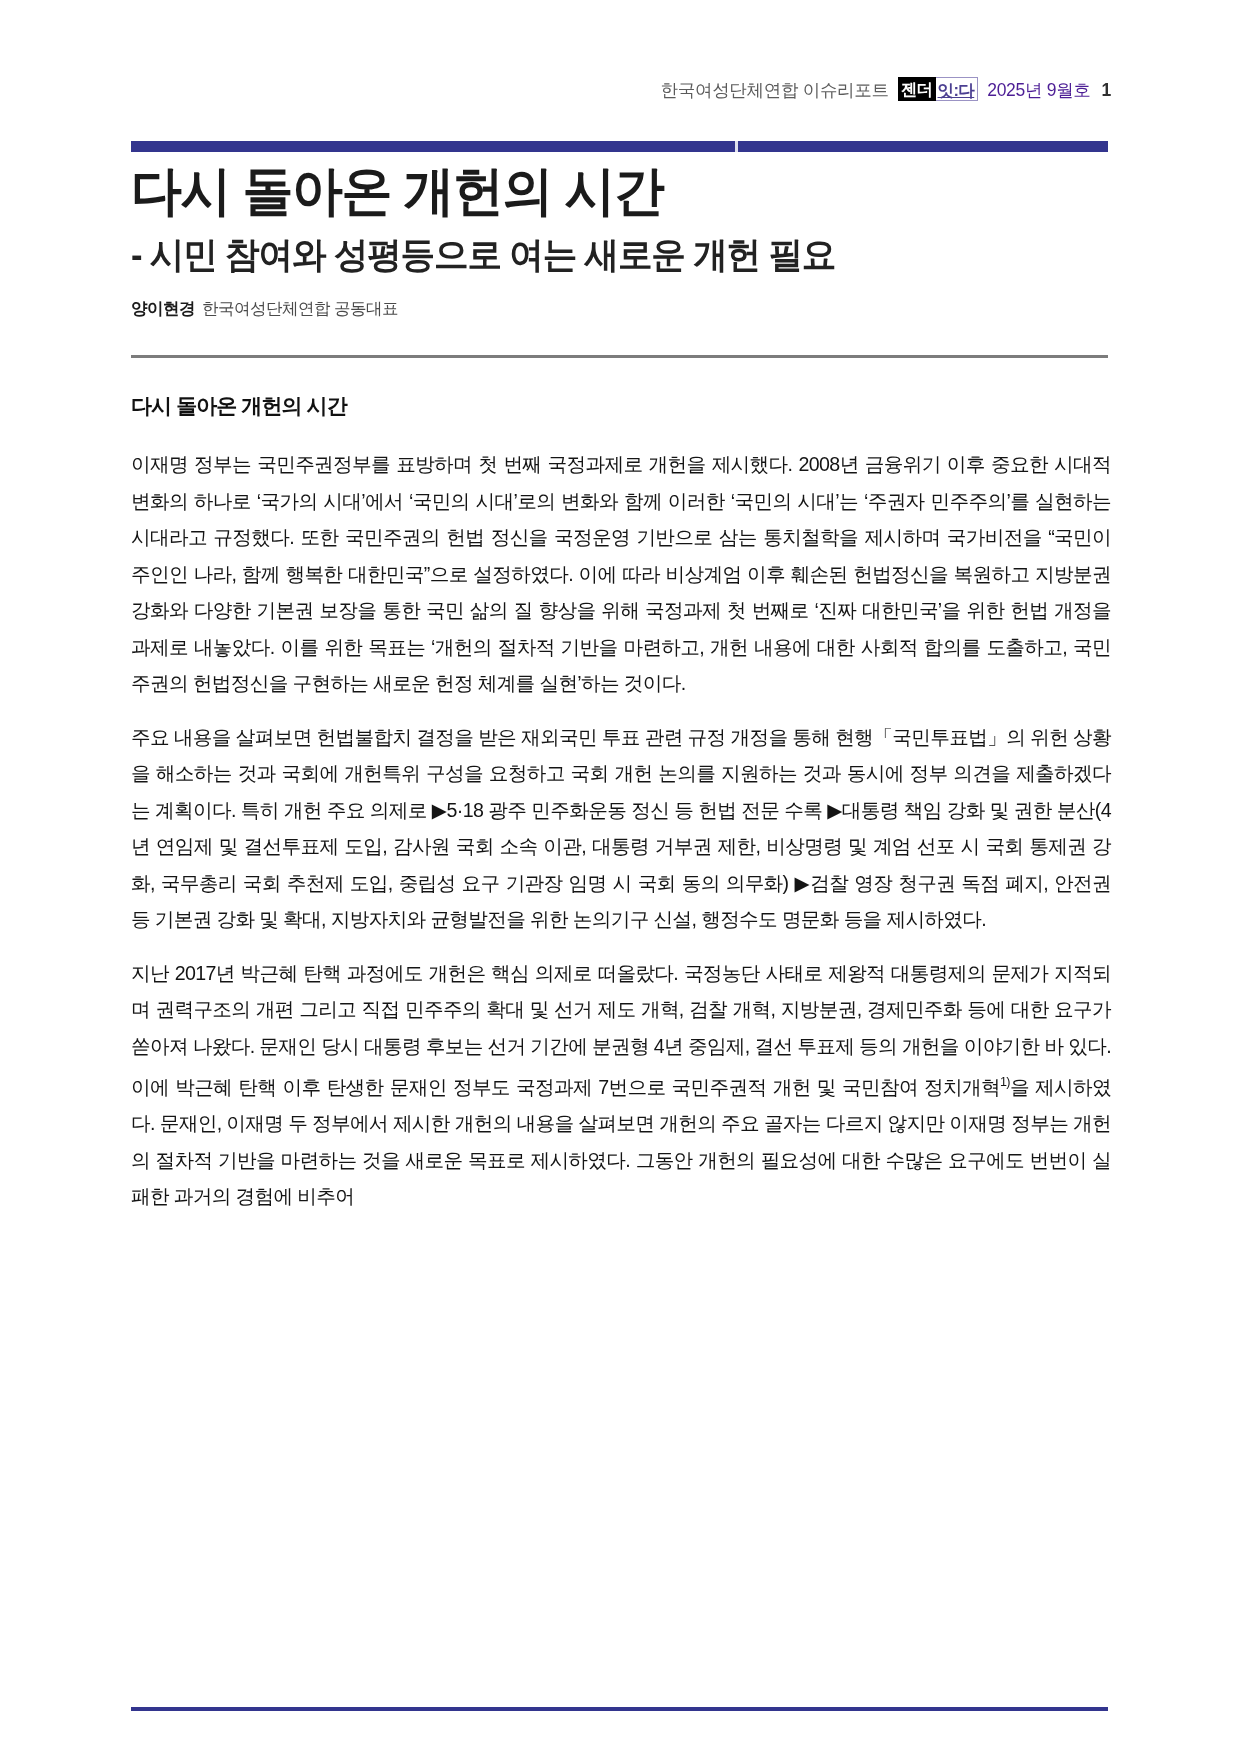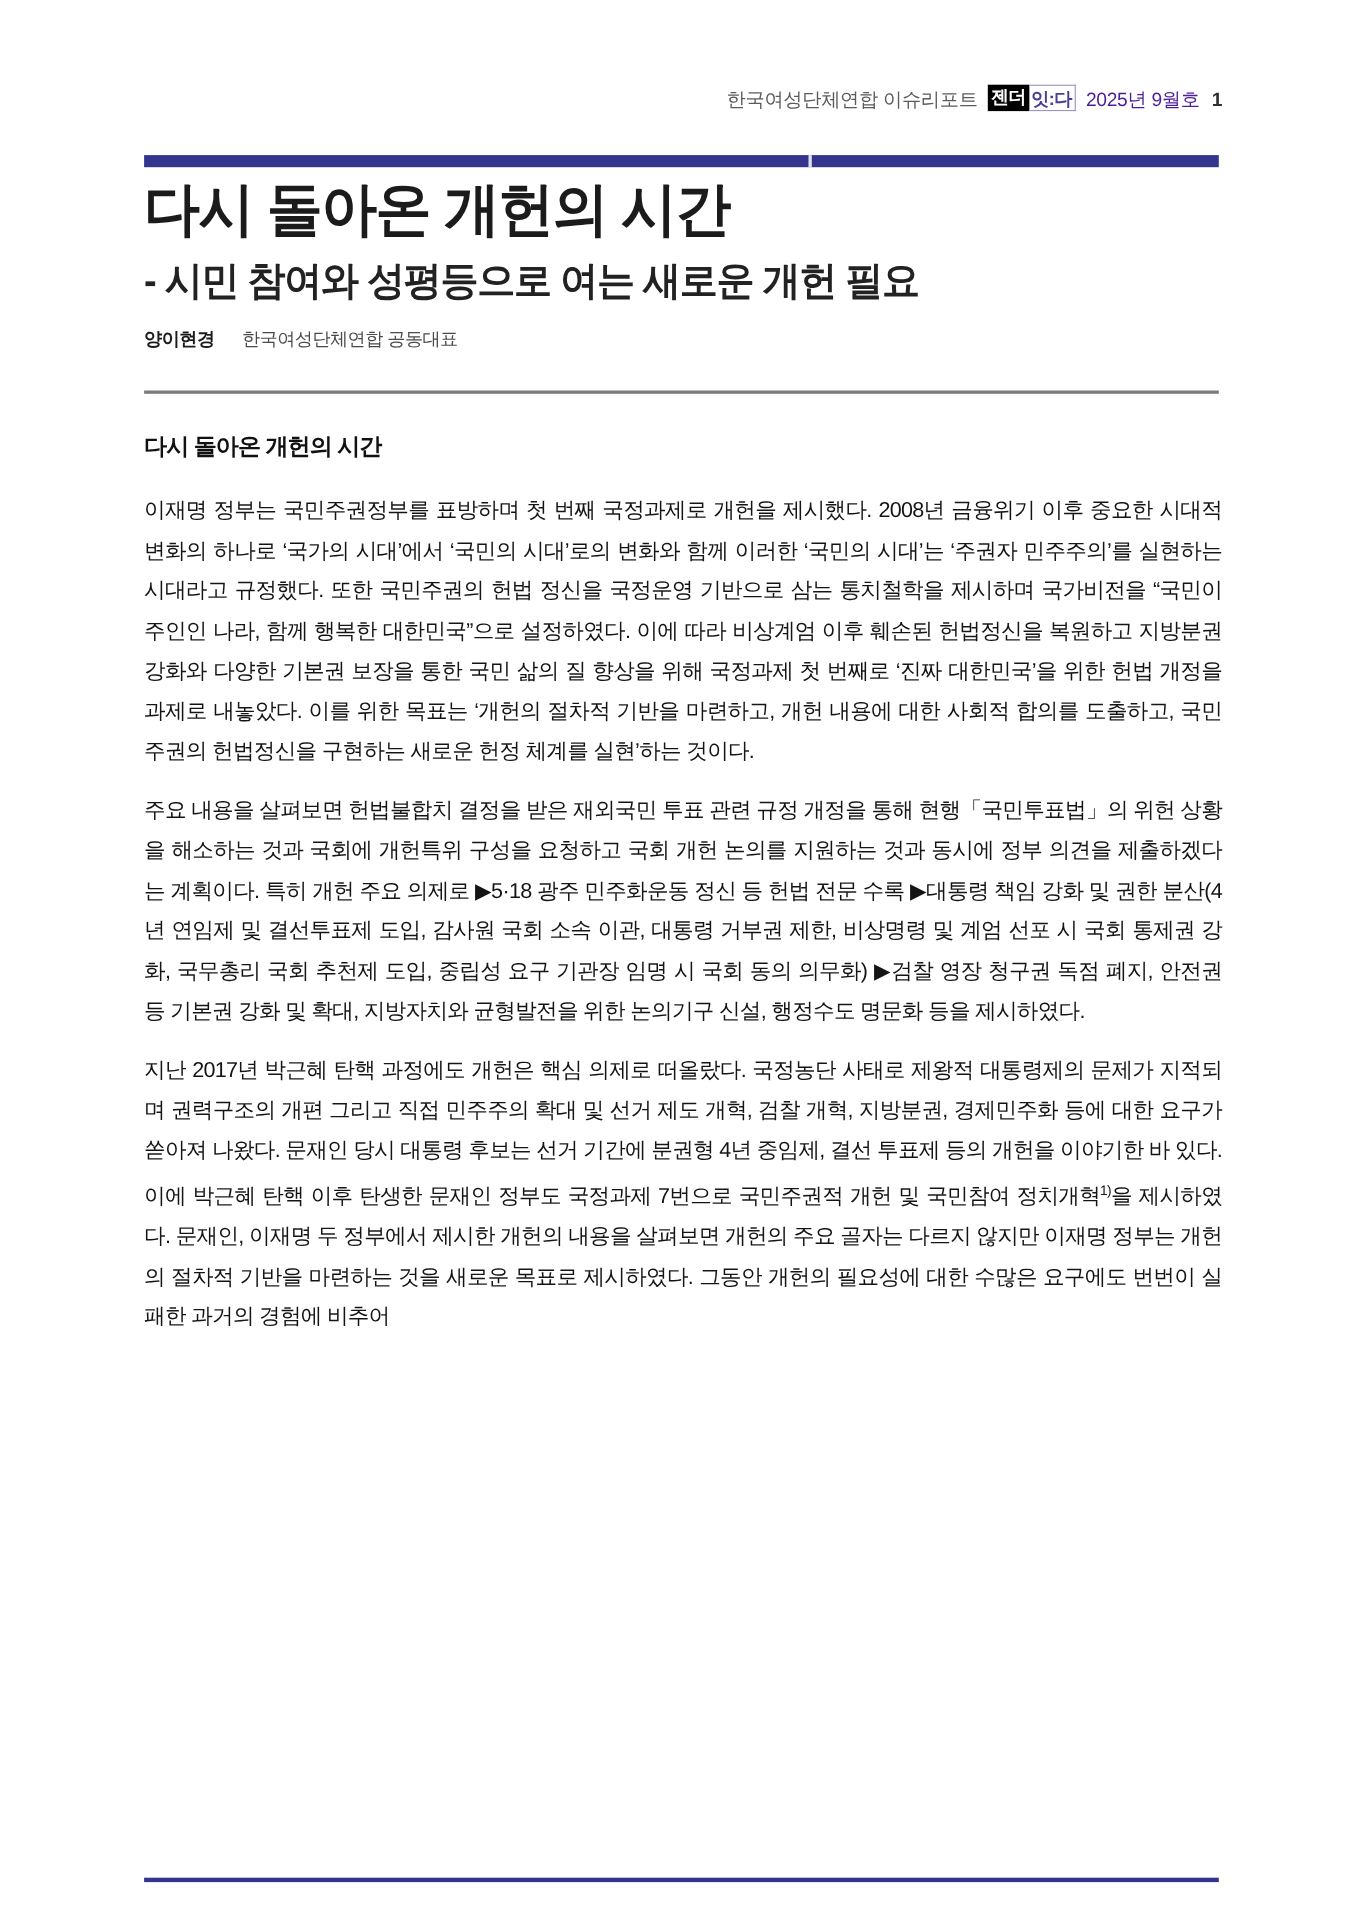--- a/index.html
+++ b/index.html
@@ -60,6 +60,7 @@
     border-left: none;
     padding: 0 3px 16px 2px;
     box-sizing: border-box;
+    text-decoration: underline;
   }
   .rh-issue { color: #4c1d95; }
   .rh-page { color: #2f2f2f; font-weight: bold; margin-left: 2px; }

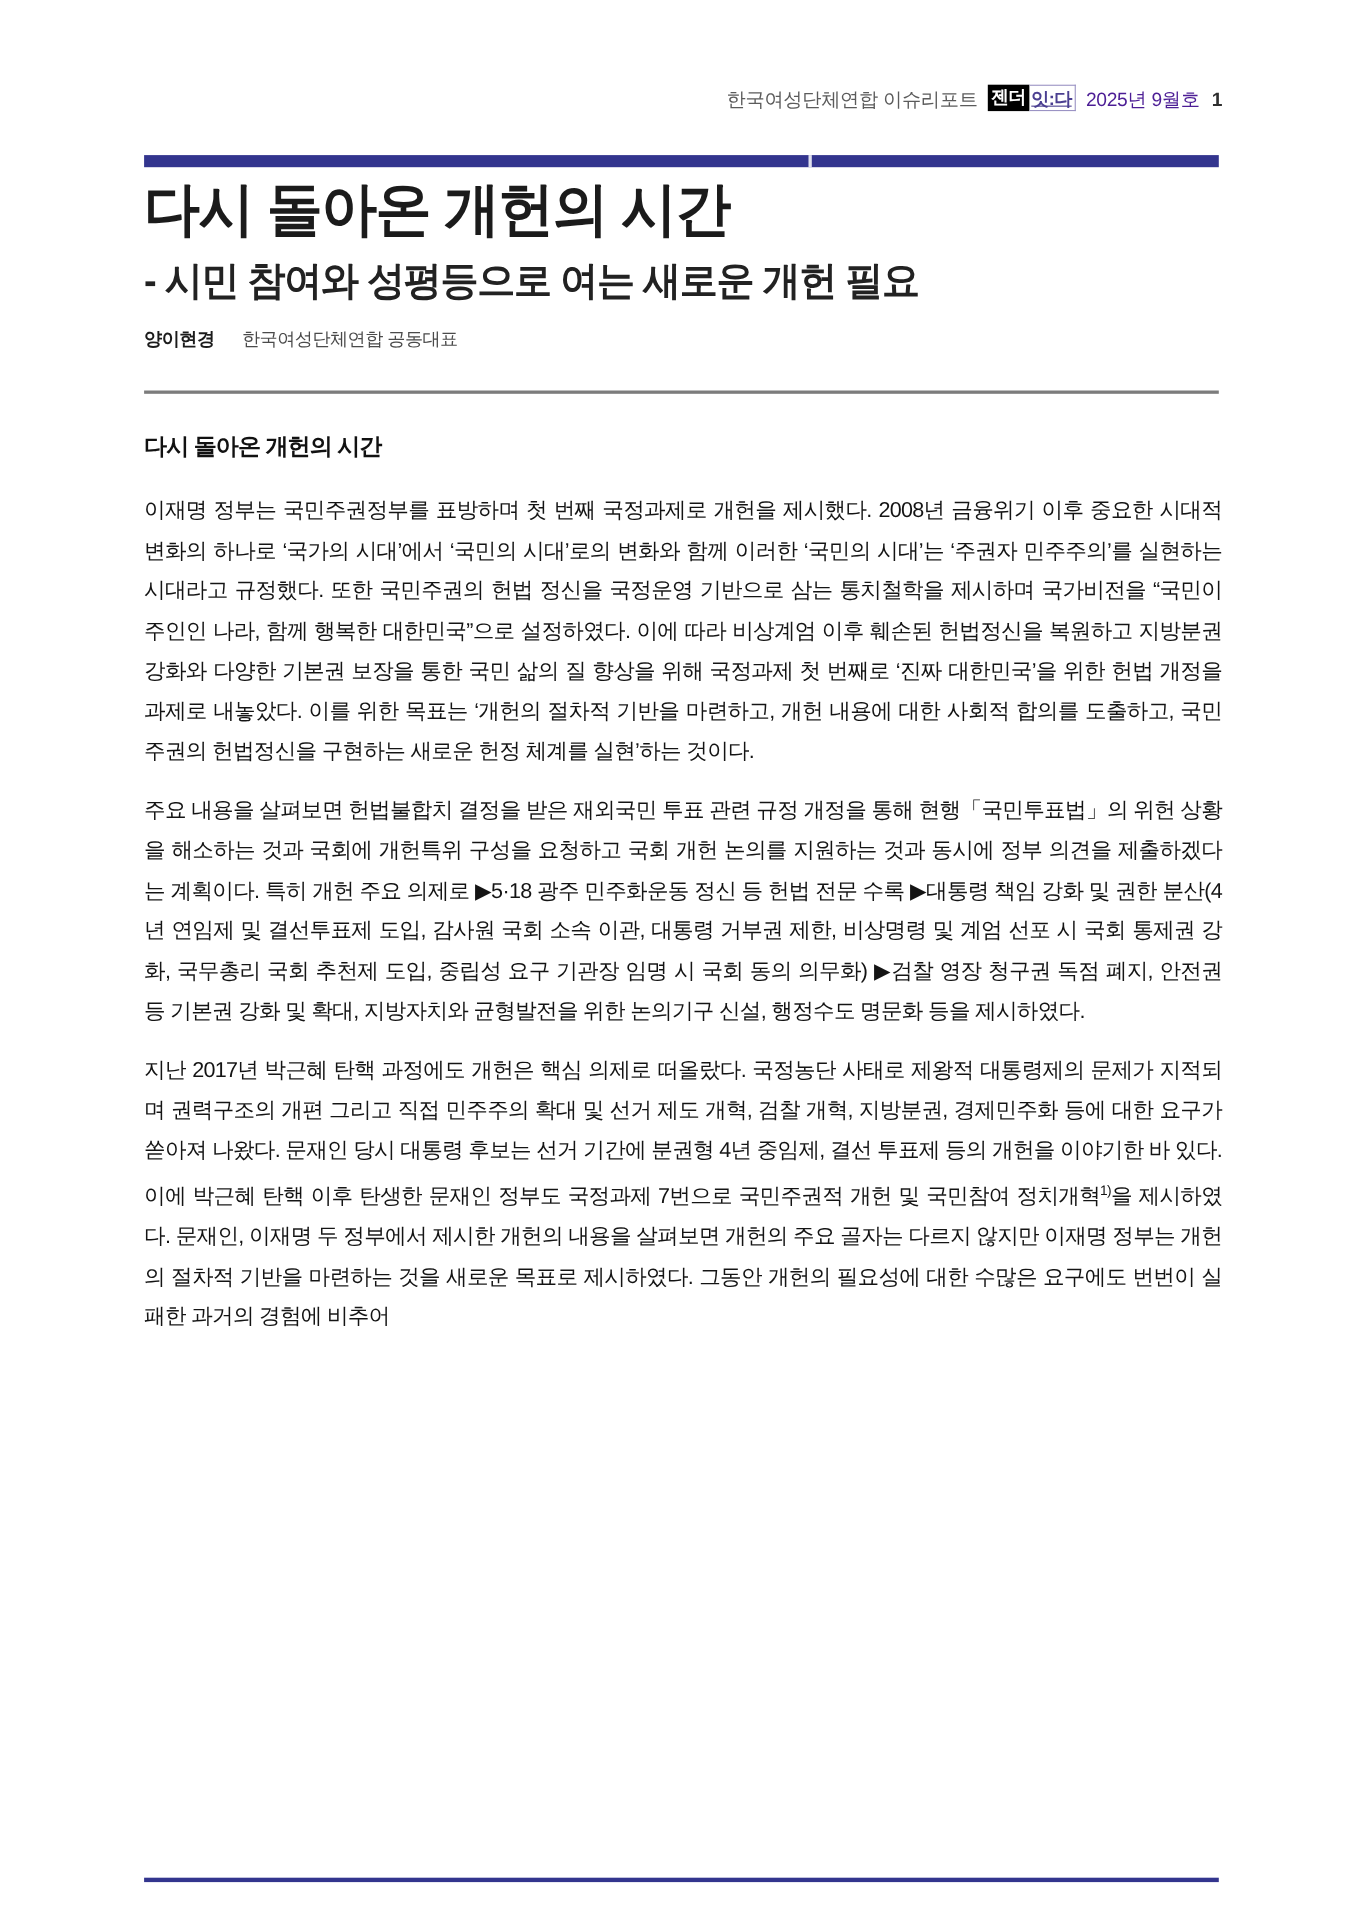--- a/index.html
+++ b/index.html
@@ -124,7 +124,7 @@
     color: #1b1b1b;
     margin-right: 7px;
   }
-  .byline .affil { color: #4a4a4a; margin-left: 18px; }
+  .byline .affil { color: #4a4a4a; }
 
   .title-rule {
     position: absolute;

